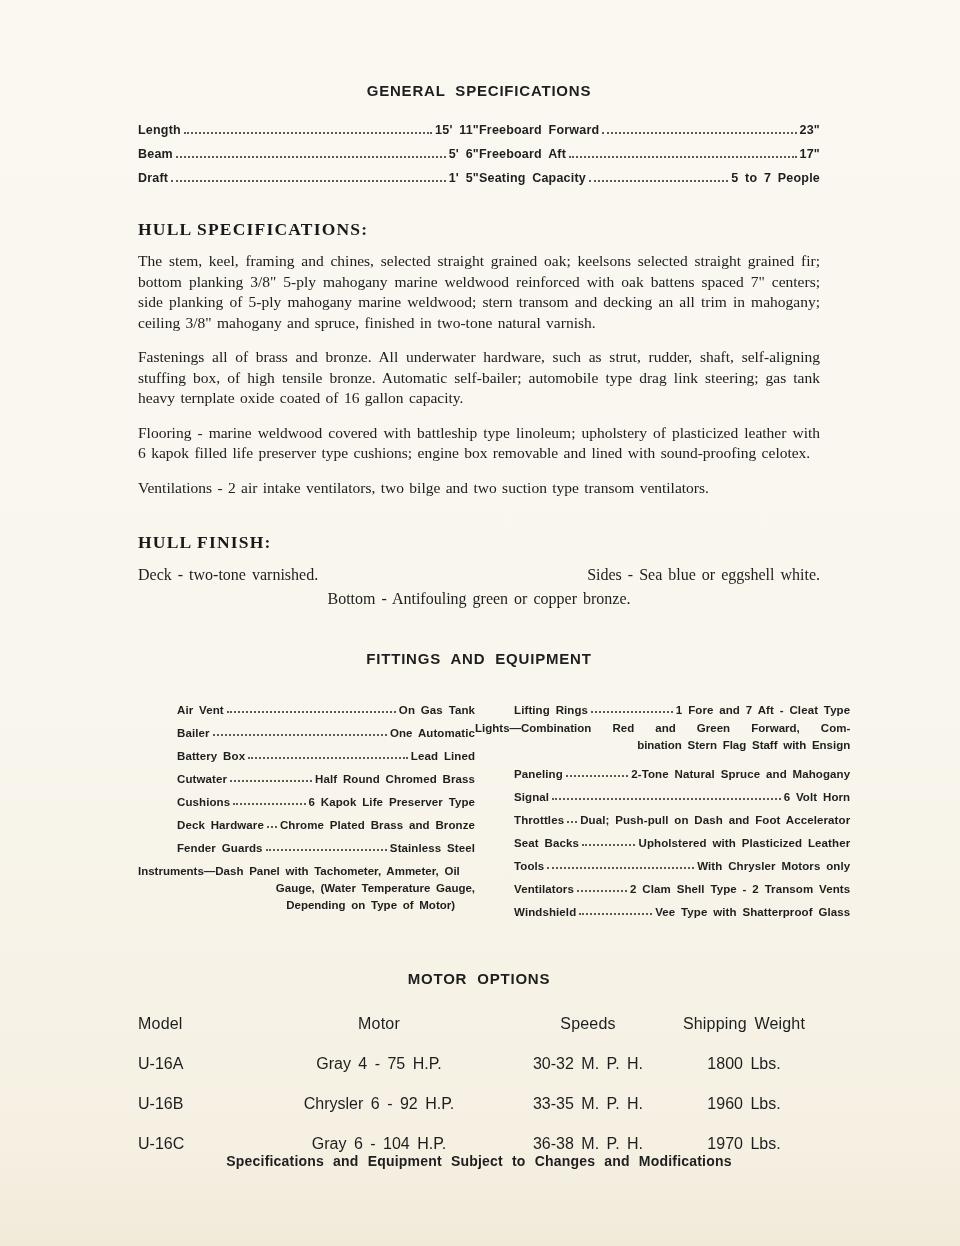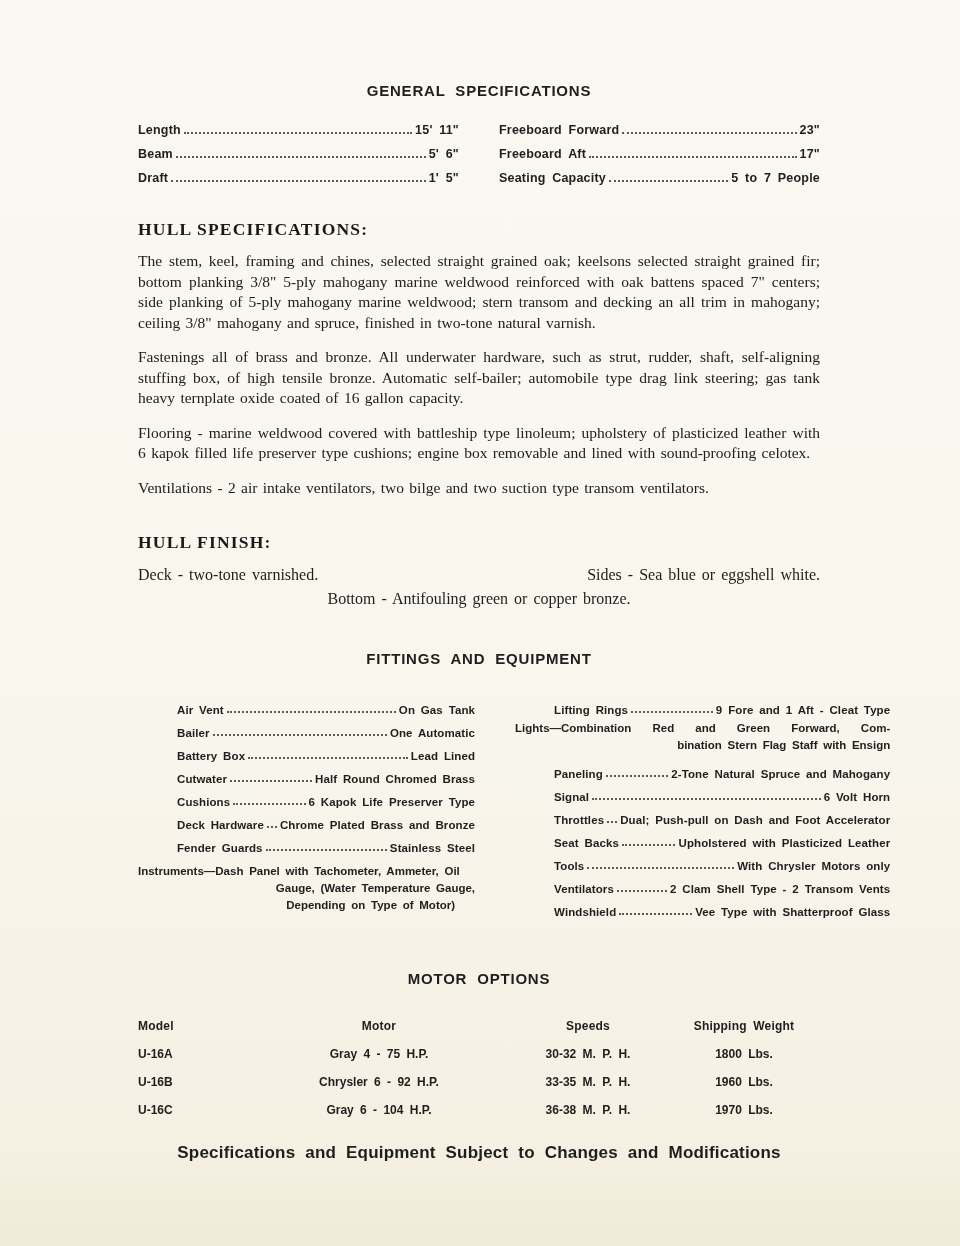--- a/index.html
+++ b/index.html
@@ -38,7 +38,6 @@
   .two-col {
     display: grid;
     grid-template-columns: 1fr 1fr;
-    column-gap: 40px;
   }
   .specs-grid { margin-top: 14px; }
 

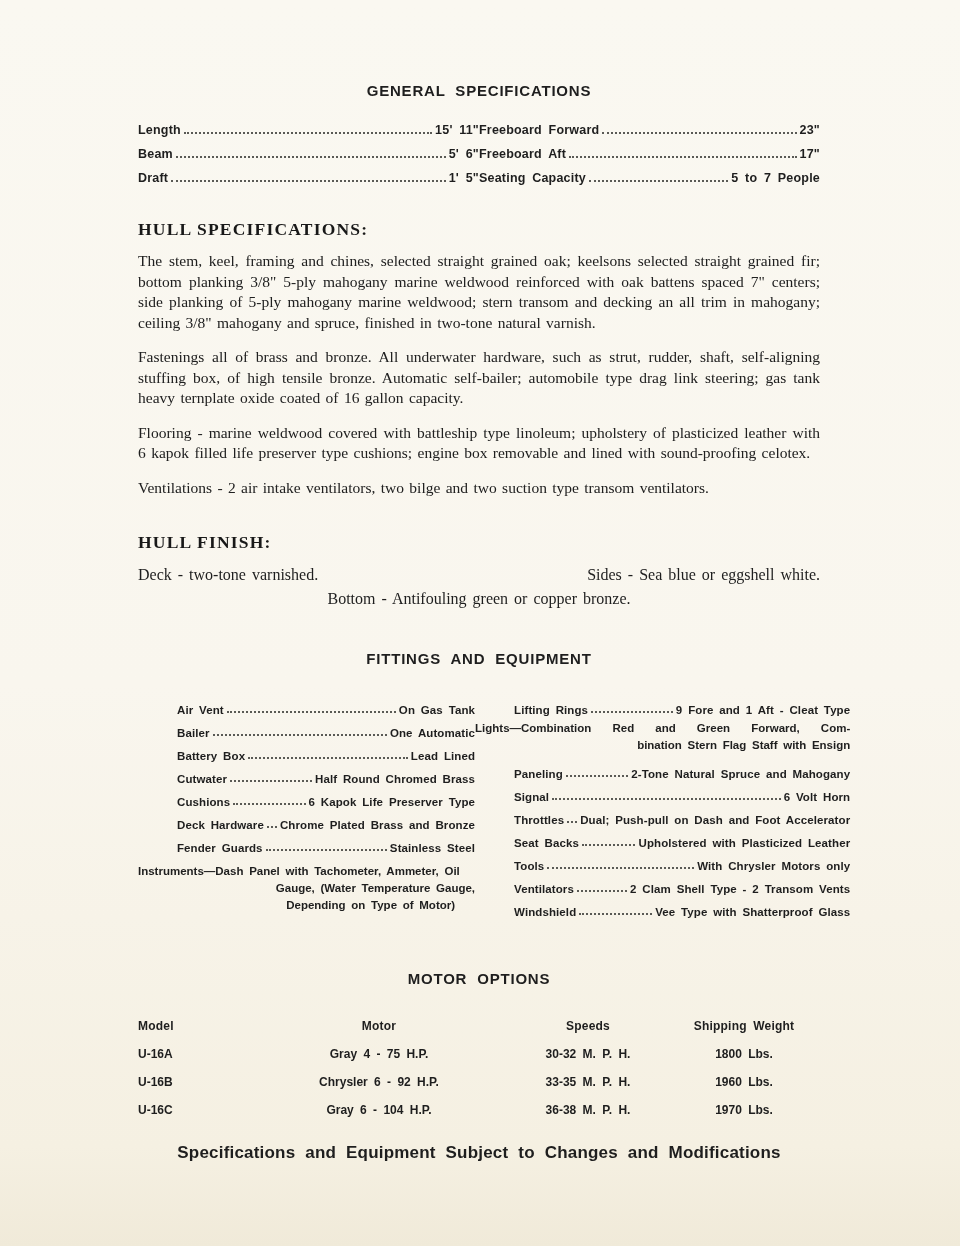--- a/index.html
+++ b/index.html
@@ -248,7 +248,7 @@
       <div class="dotrow">
         <span class="lbl">Lifting Rings</span>
         <span class="dots"></span>
-        <span class="val">9 Fore and 1 Aft - Cleat Type</span>
+        <span class="val">1 Fore and 7 Aft - Cleat Type</span>
       </div>
       <div class="note lights">
         <div class="nl1">Lights—Combination Red and Green Forward, Com-</div>

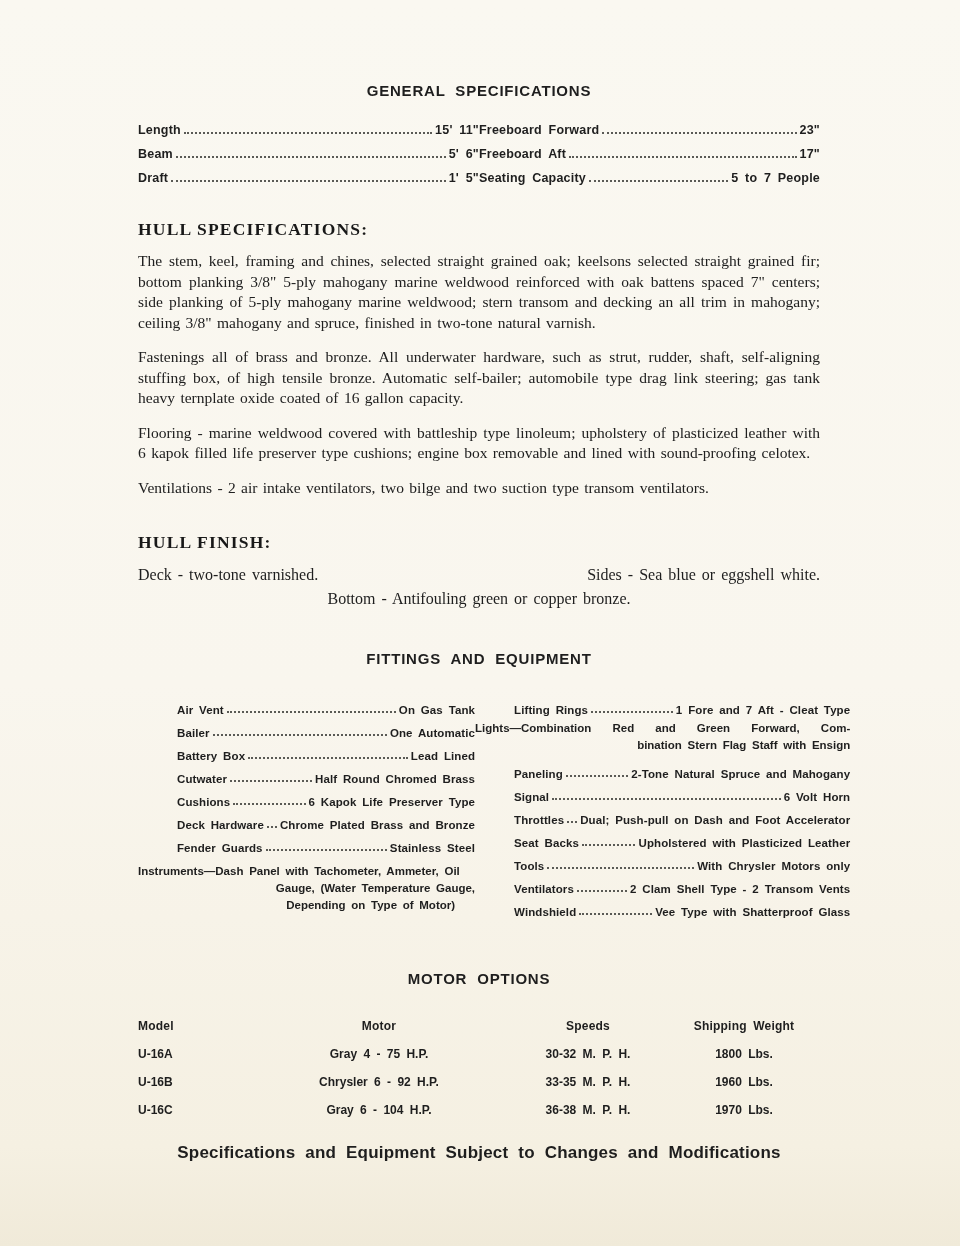--- a/index.html
+++ b/index.html
@@ -121,9 +121,9 @@
     margin-top: 22px;
     display: grid;
     grid-template-columns: 112px 258px 160px 152px;
-    row-gap: 4px;
-    font-size: 12px;
-    font-weight: 700;
+    row-gap: 16px;
+    font-size: 16px;
+    font-weight: 400;
     word-spacing: 3px;
   }
   .motor-table > div { height: 24px; display: flex; align-items: flex-end; }

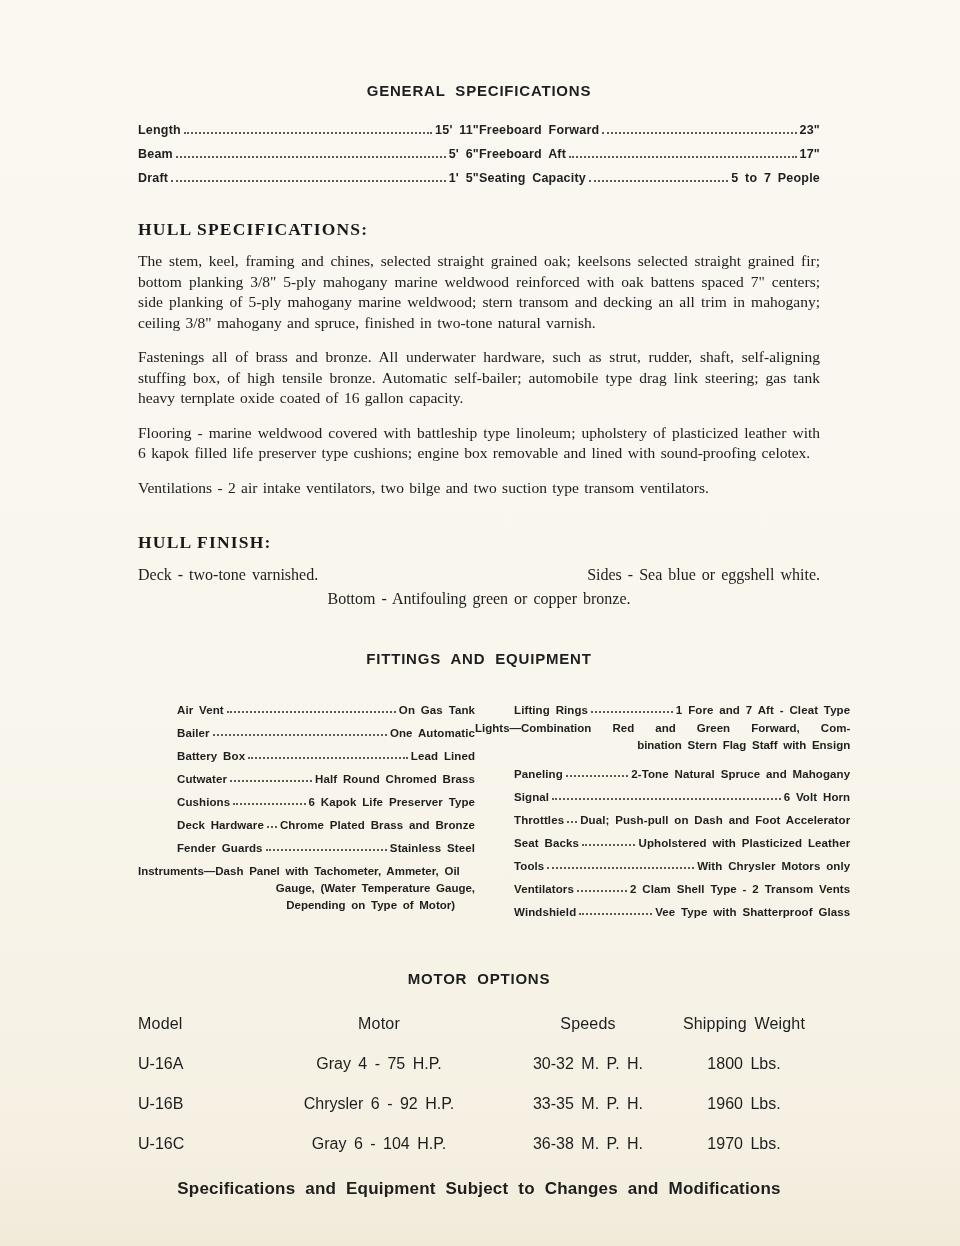--- a/index.html
+++ b/index.html
@@ -132,9 +132,8 @@
   .mt-head { letter-spacing: .2px; }
 
   .footer {
-    margin-top: 26px;
     text-align: center;
-    font-size: 17px;
+    font-size: 14px;
     font-weight: 700;
     word-spacing: 5px;
     letter-spacing: .2px;

